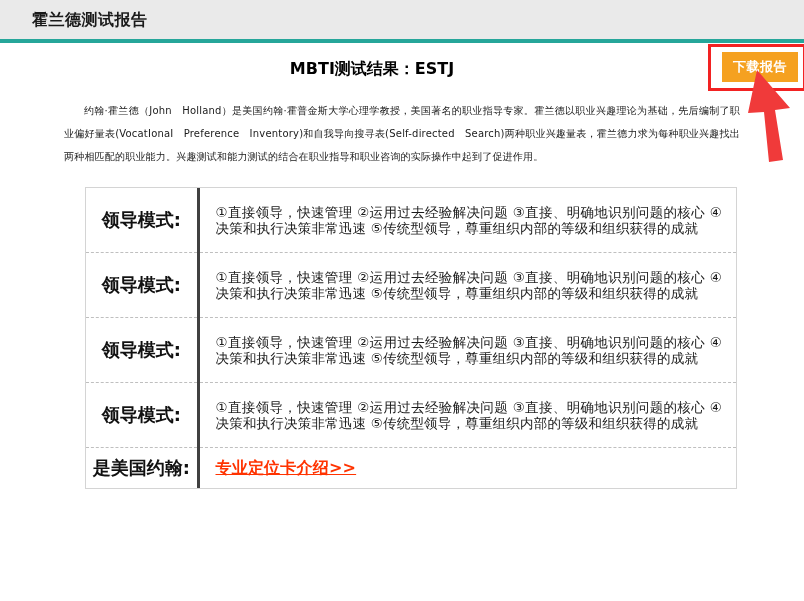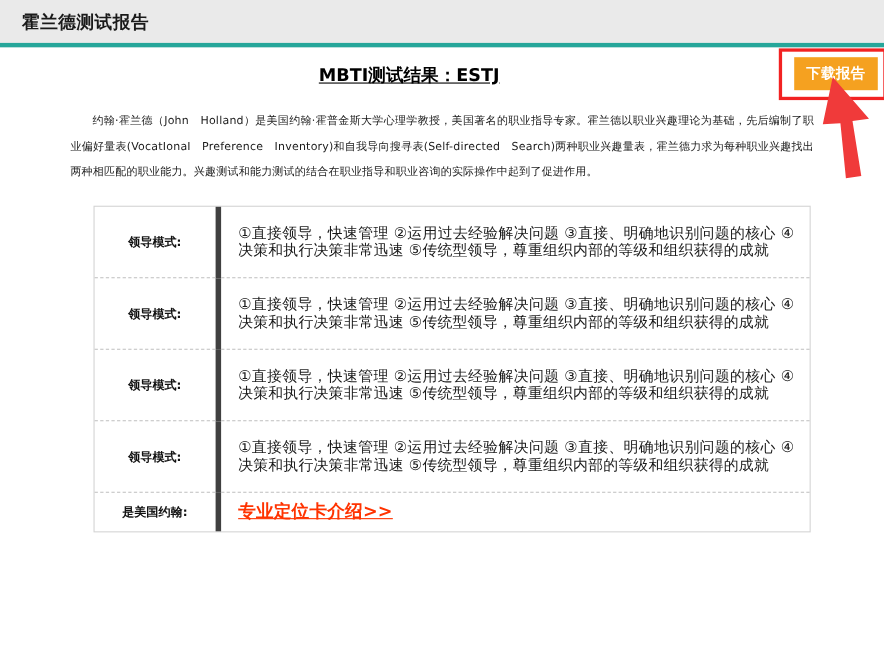--- a/index.html
+++ b/index.html
@@ -26,7 +26,7 @@
     border-bottom: 4px solid #26a69a;
     display: flex;
     align-items: center;
-    padding-left: 20px;
+    padding-left: 32px;
   }
   .page-header-title {
     font-size: 16px;

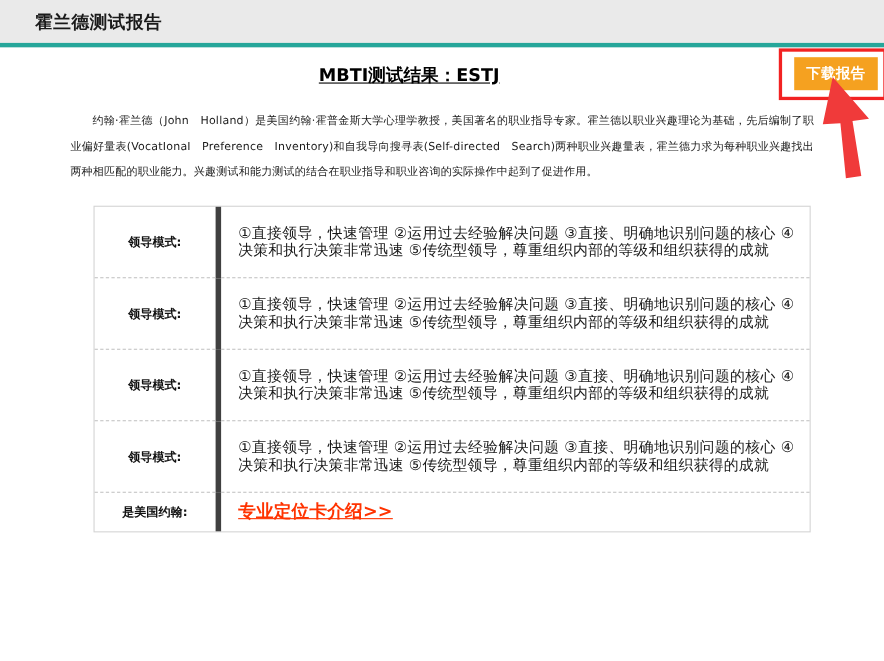--- a/index.html
+++ b/index.html
@@ -51,7 +51,6 @@
     font-weight: bold;
     color: #000;
     padding-right: 60px;
-    text-decoration: underline;
   }
 
   

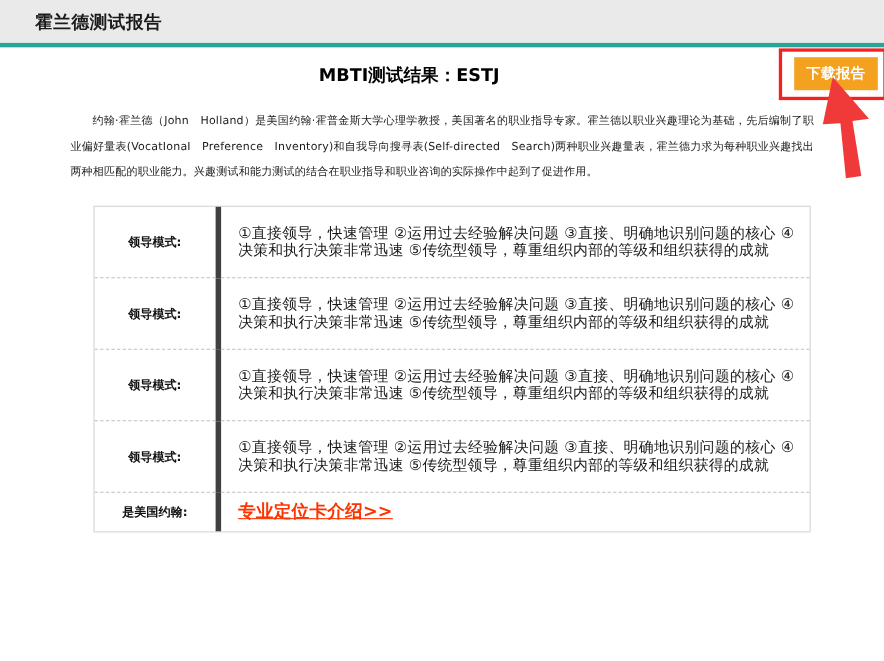--- a/index.html
+++ b/index.html
@@ -124,10 +124,10 @@
     width: 112px;
     text-align: center;
     vertical-align: middle;
-    font-size: 11px;
+    font-size: 18px;
     font-weight: bold;
     color: #111;
-    border-right: 5px solid #404040;
+    border-right: 3px solid #404040;
     padding: 8px 4px;
   }
   .cell-value {

